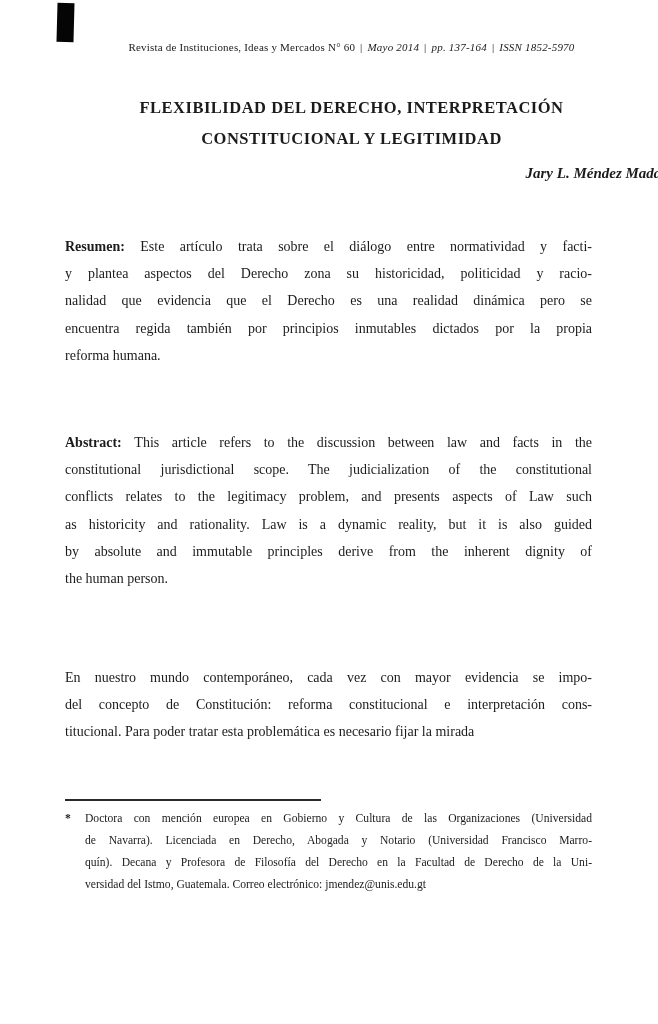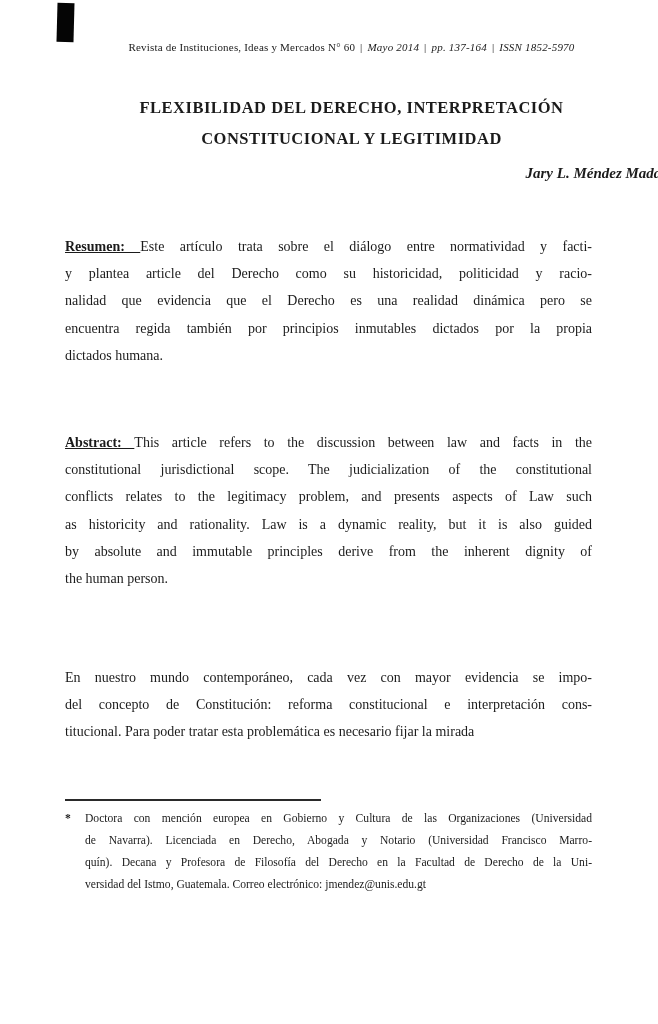--- a/index.html
+++ b/index.html
@@ -34,7 +34,7 @@
   .para-body{top:664px;}
   .tline{text-align:justify;text-align-last:justify;}
   .tline-last{text-align-last:left;}
-  .plabel{font-weight:bold;text-decoration:underline;}
+  .plabel{font-weight:bold;}
   .section-heading{
     position:absolute;left:65px;top:612px;margin:0;
     font-weight:bold;font-size:14.5px;

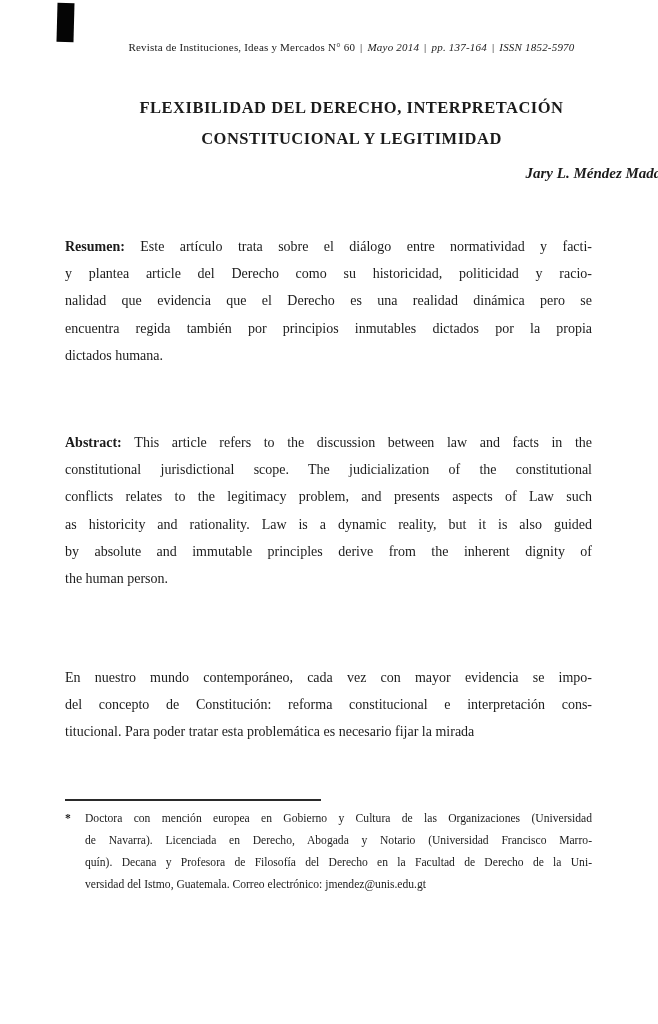--- a/index.html
+++ b/index.html
@@ -72,7 +72,7 @@
 
   <div class="para para-resumen">
       <div class="tline"><span class="plabel">Resumen: </span>Este artículo trata sobre el diálogo entre normatividad y facti-</div>
-      <div class="tline">y plantea article del Derecho como su historicidad, politicidad y racio-</div>
+      <div class="tline">y plantea aspectos del Derecho zona su historicidad, politicidad y racio-</div>
       <div class="tline">nalidad que evidencia que el Derecho es una realidad dinámica pero se</div>
       <div class="tline">encuentra regida también por principios inmutables dictados por la propia</div>
       <div class="tline tline-last">dictados humana.</div>

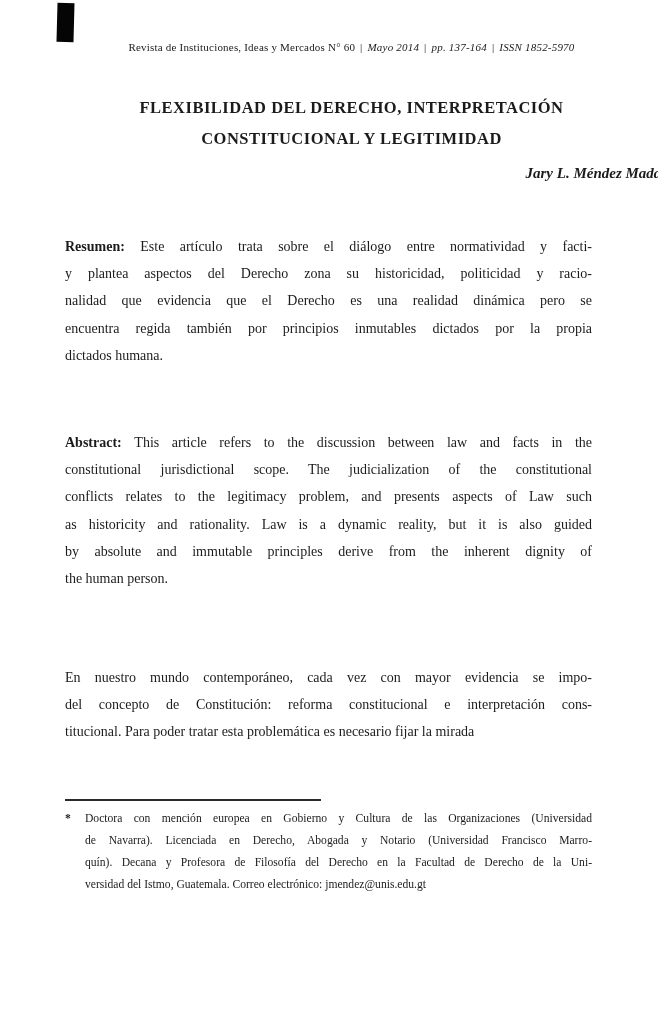--- a/index.html
+++ b/index.html
@@ -75,7 +75,7 @@
       <div class="tline">y plantea aspectos del Derecho zona su historicidad, politicidad y racio-</div>
       <div class="tline">nalidad que evidencia que el Derecho es una realidad dinámica pero se</div>
       <div class="tline">encuentra regida también por principios inmutables dictados por la propia</div>
-      <div class="tline tline-last">dictados humana.</div>
+      <div class="tline tline-last">reforma humana.</div>
     </div>
 
   <div class="para para-abstract">

